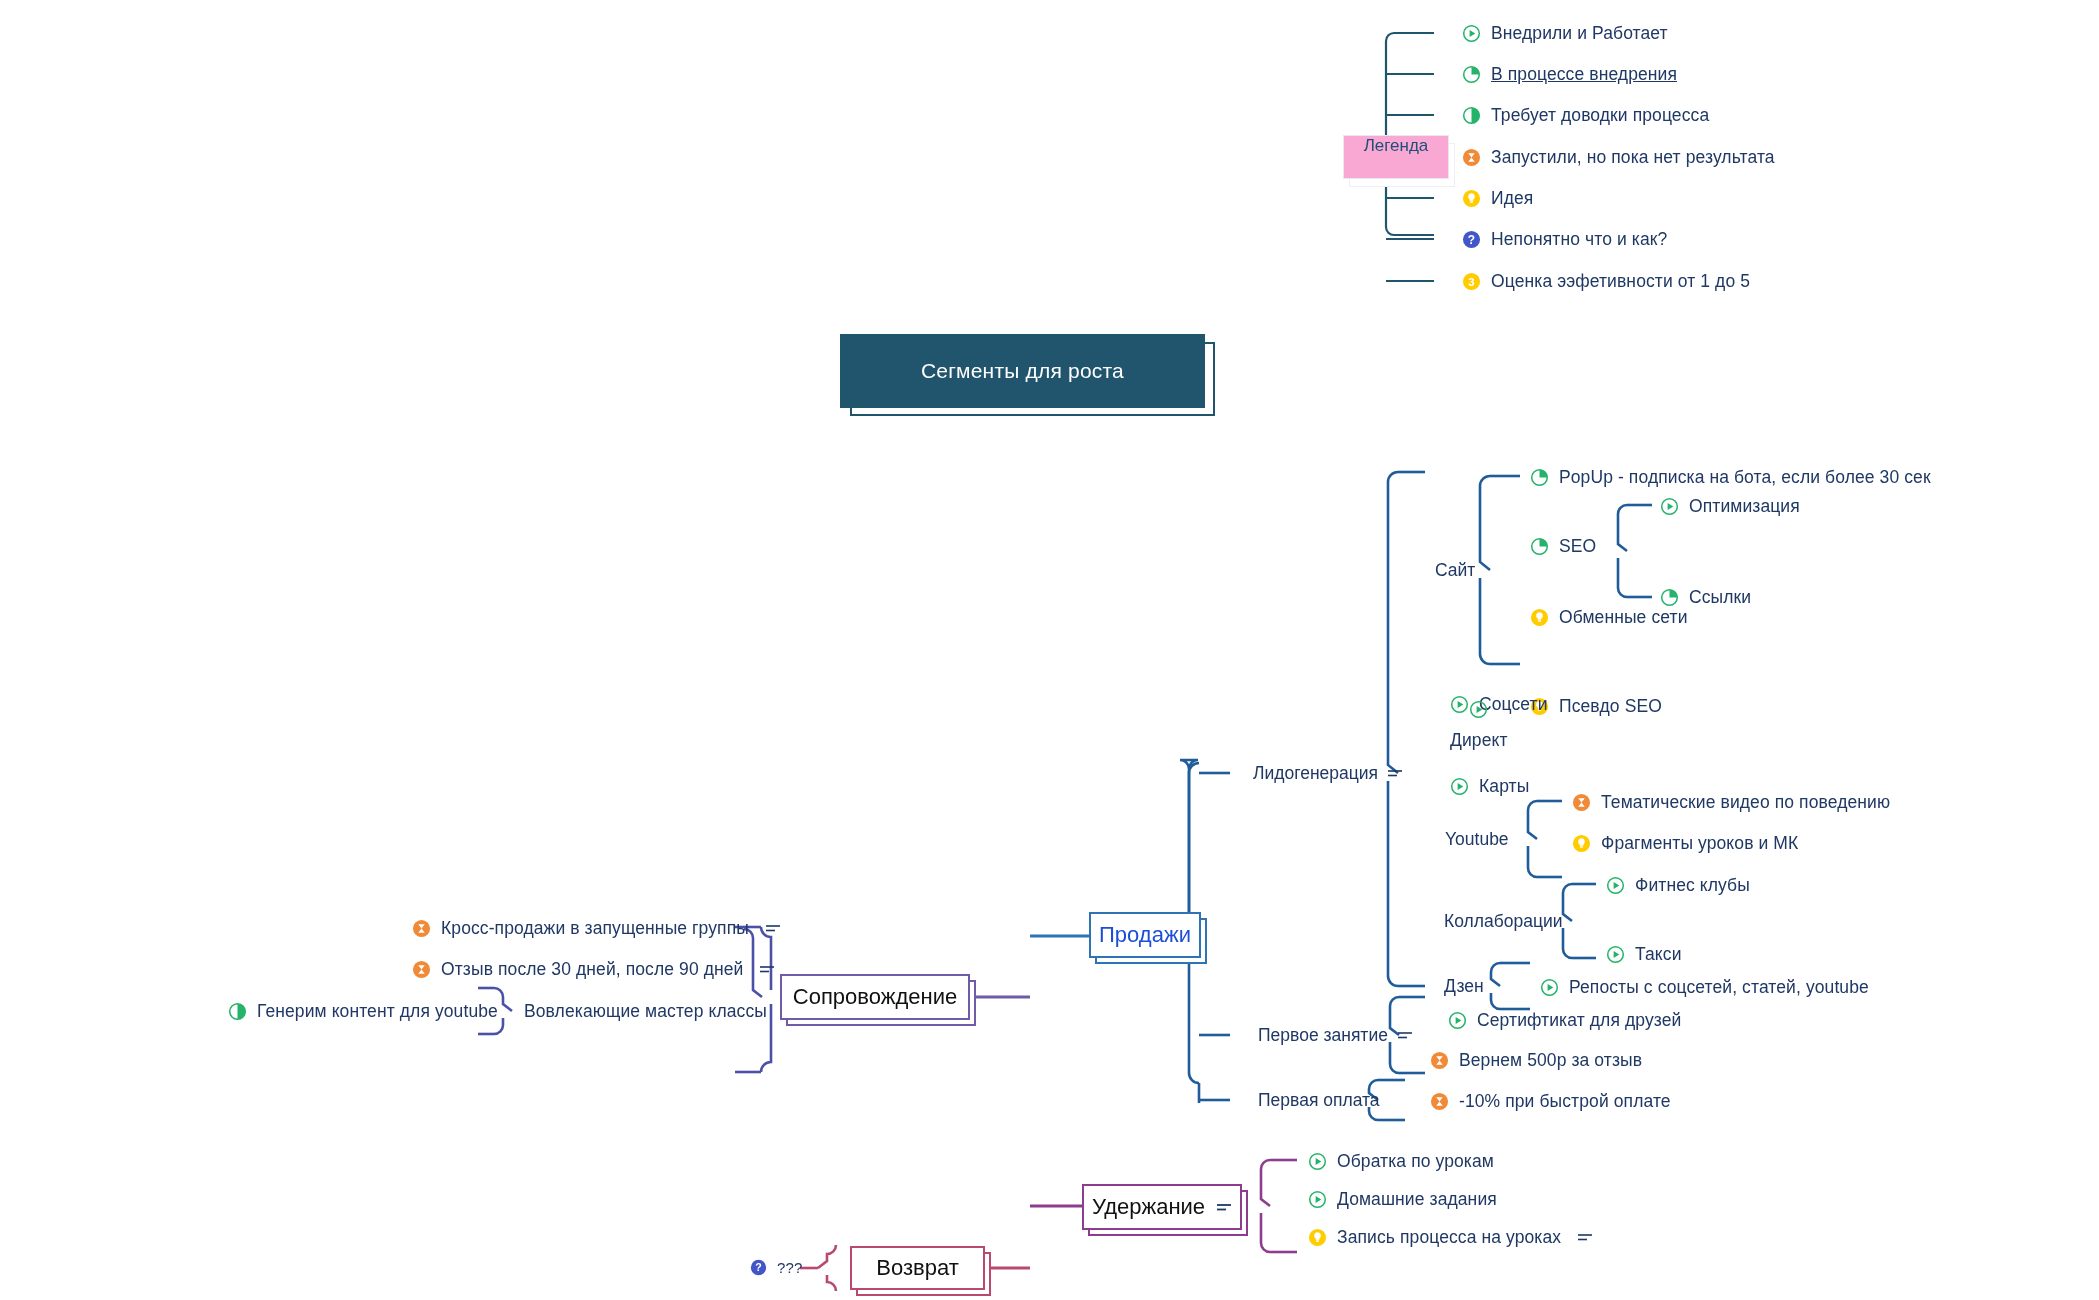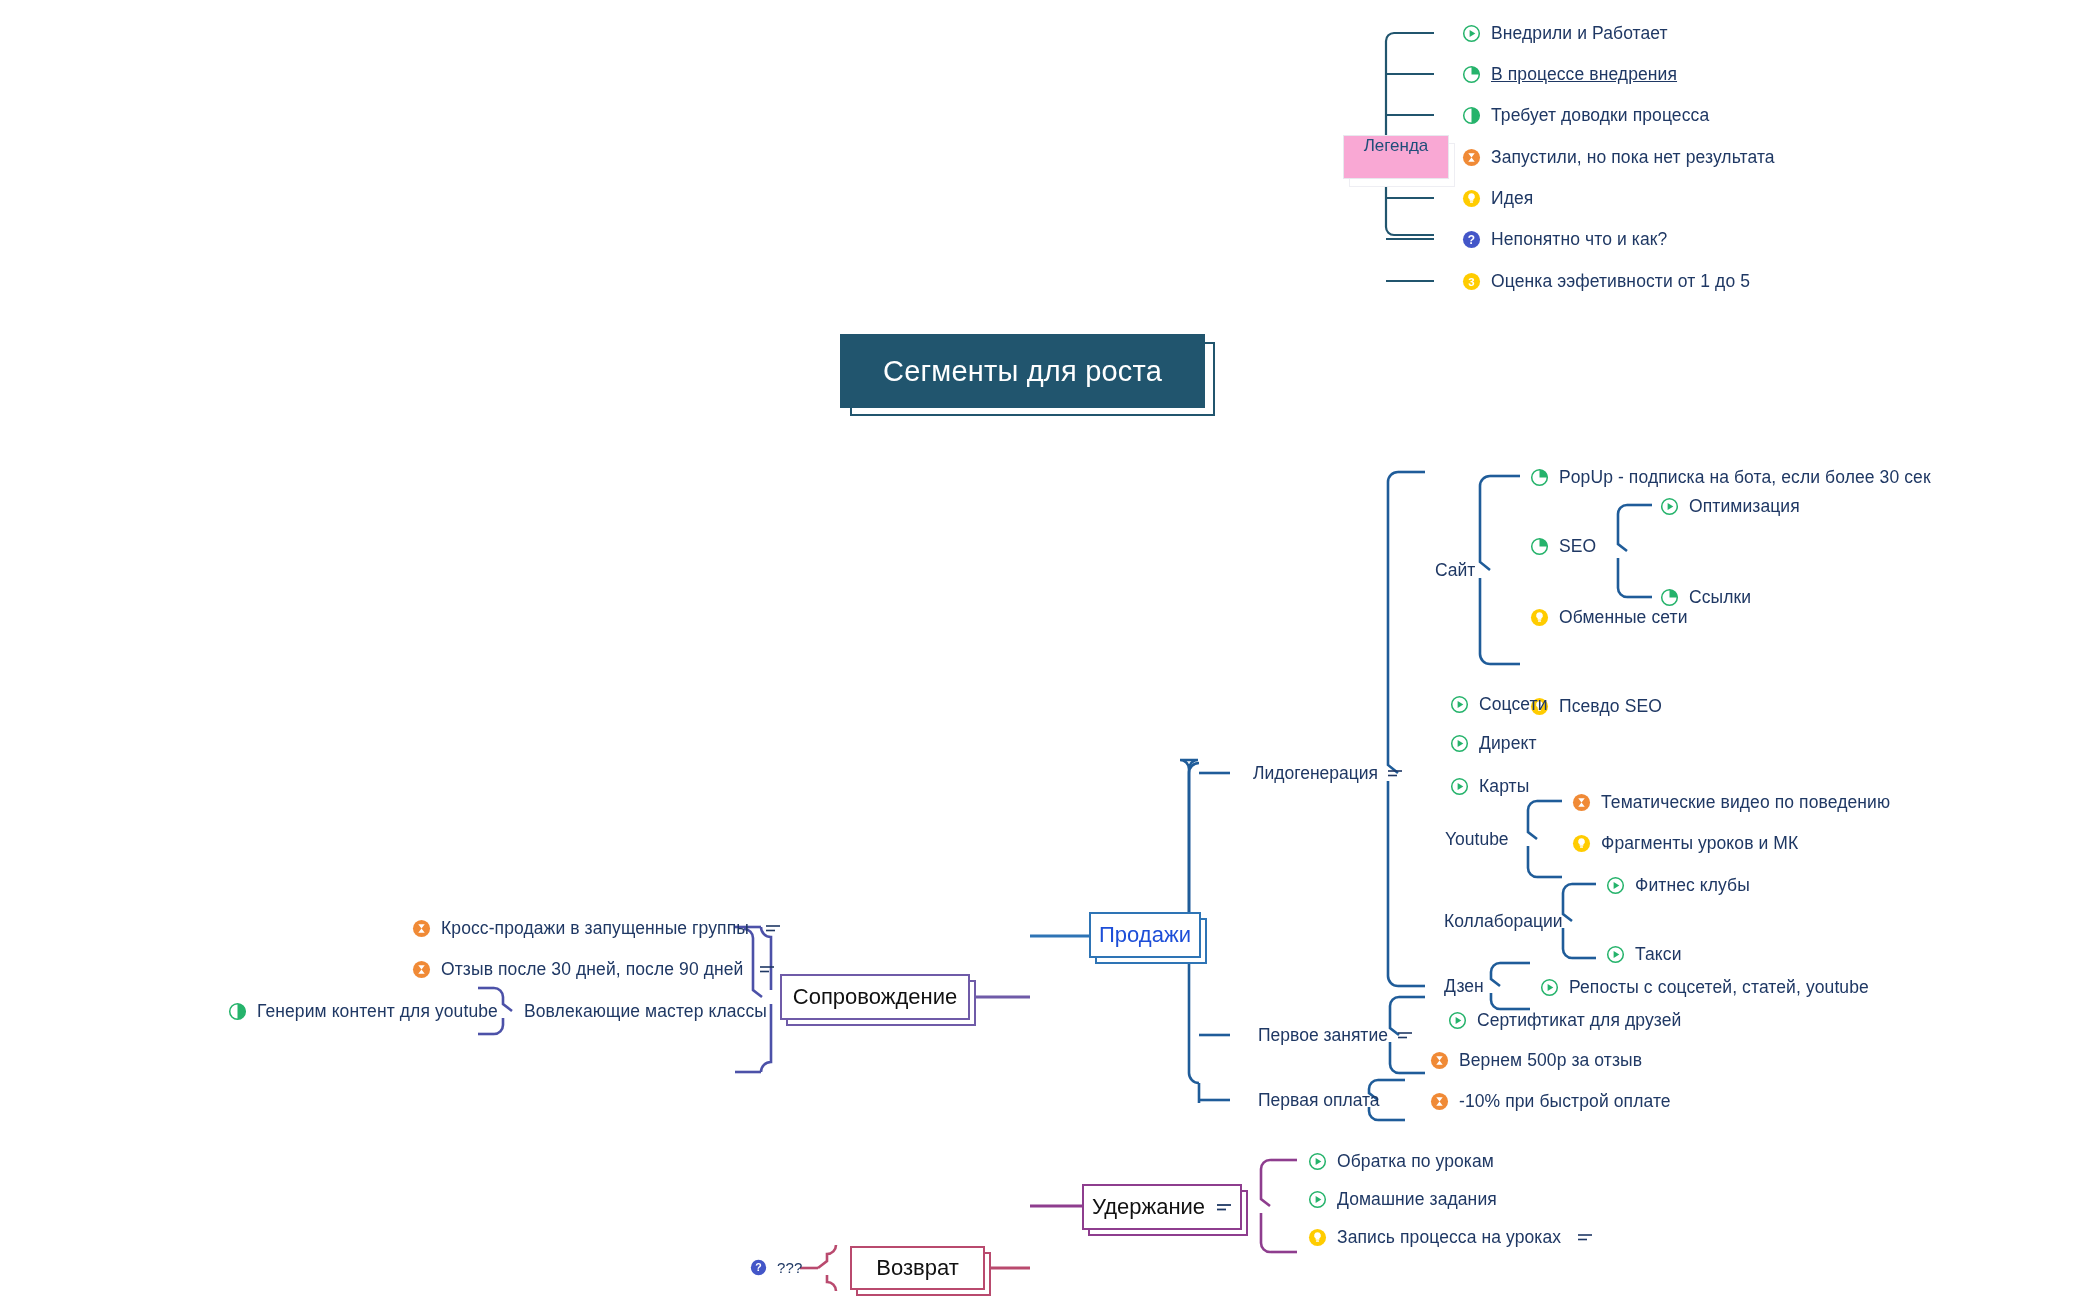--- a/index.html
+++ b/index.html
@@ -37,7 +37,7 @@
   #root-node{
     position:absolute;box-sizing:border-box;background:#21556e;border:1px solid #21556e;
     display:flex;align-items:center;justify-content:center;
-    color:#ffffff;font-size:29px;letter-spacing:.2px;z-index:3;
+    color:#ffffff;font-size:21px;letter-spacing:.2px;z-index:3;
   }
   #root-shadow{position:absolute;box-sizing:border-box;border:2px solid #21556e;background:#ffffff;z-index:2;}
 

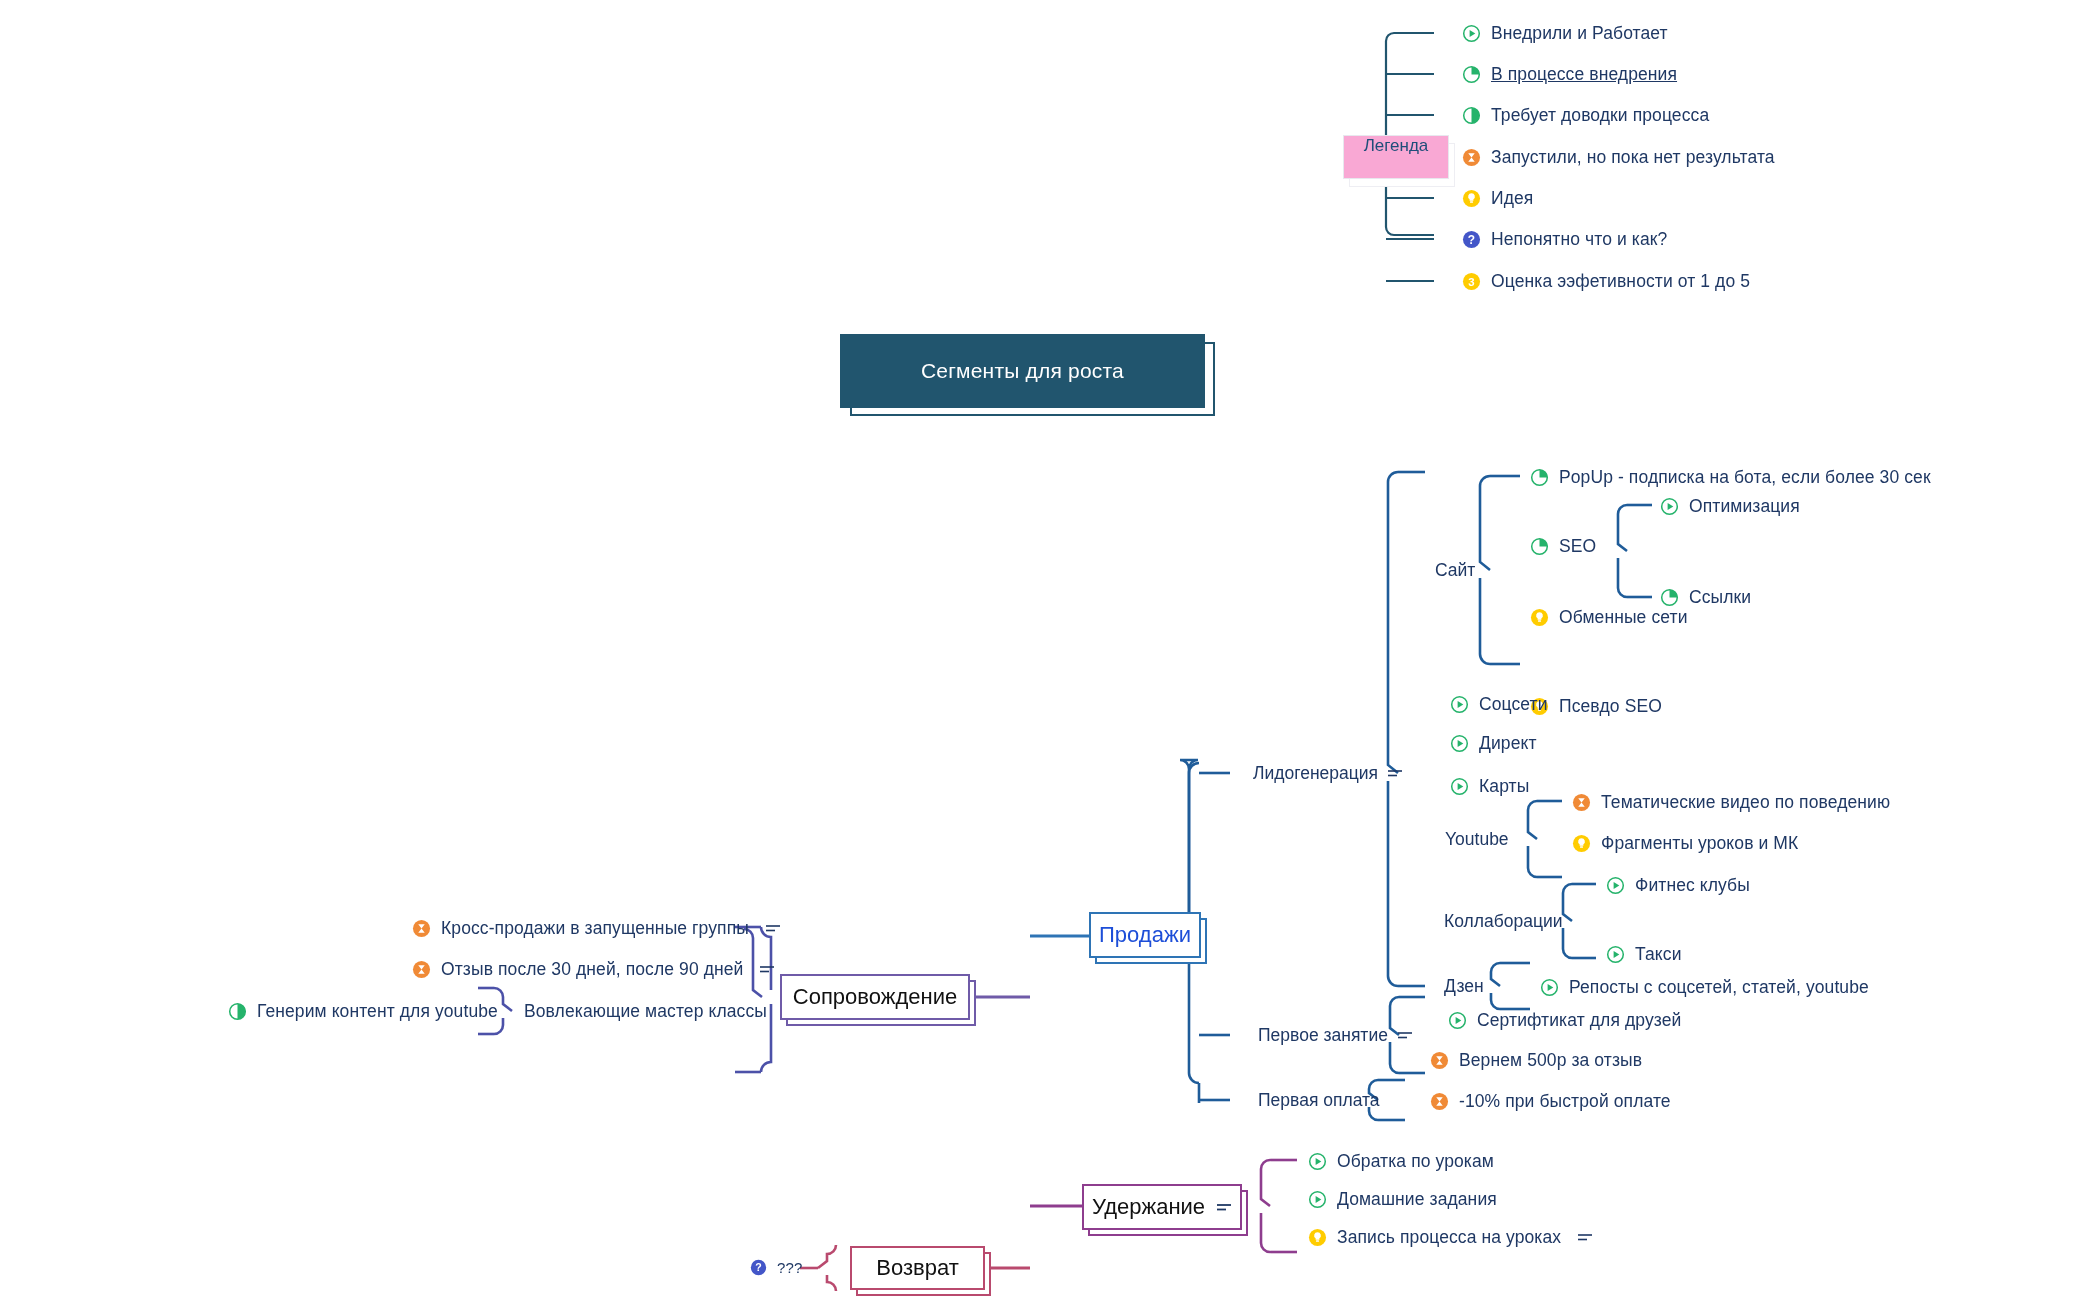--- a/index.html
+++ b/index.html
@@ -318,7 +318,7 @@
       </span>
   <span class="txt">Соцсети</span>
 </div>
-<div class="leaf" style="left:1450px;top:732px;">
+<div class="leaf" style="left:1450px;top:700px;flex-direction:column;">
   <span class="ico">
         <svg viewBox="0 0 20 20">
           <circle cx="10" cy="10" r="8.2" fill="none" stroke="#25b36b" stroke-width="1.6"></circle>

